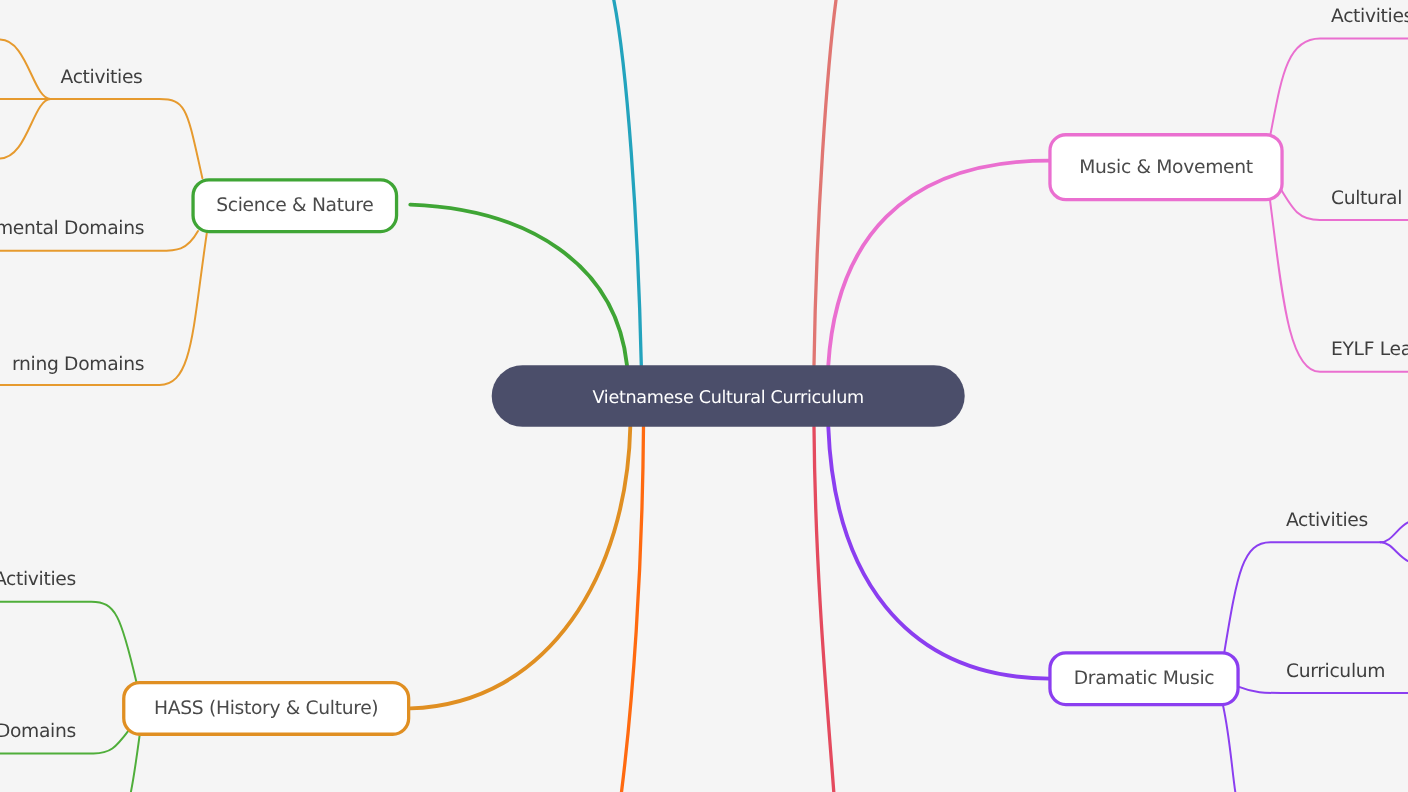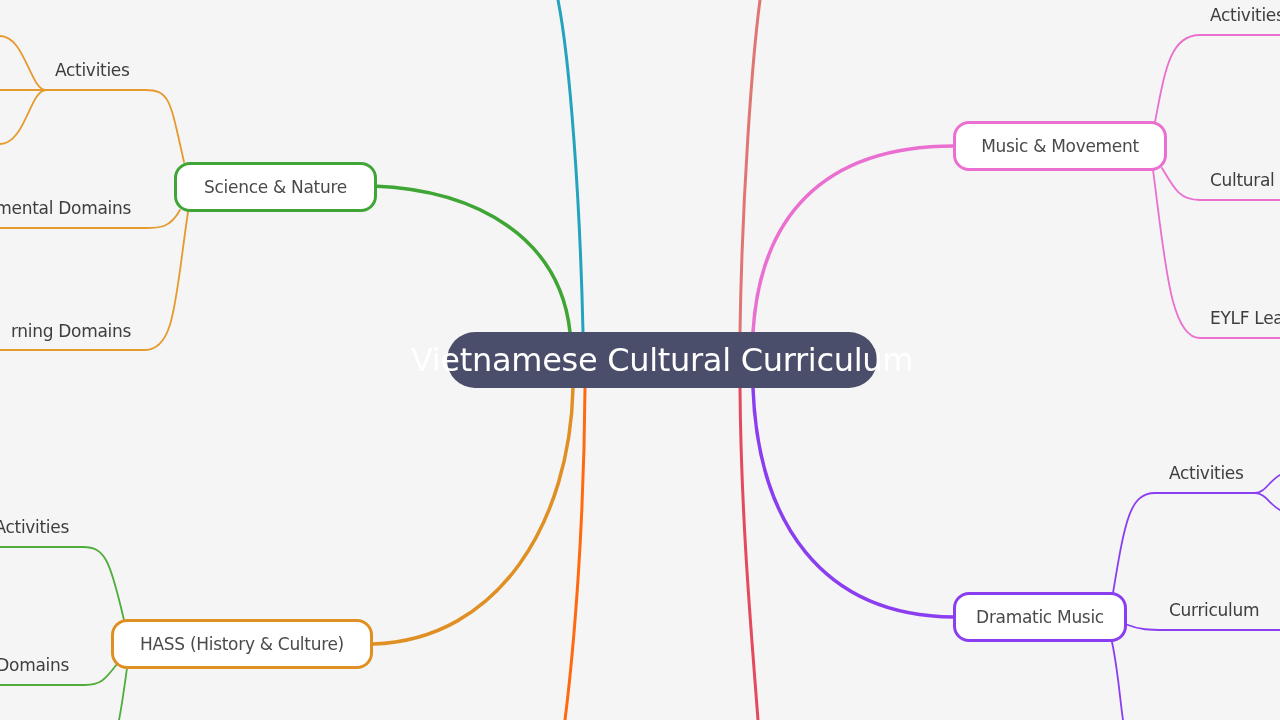--- a/index.html
+++ b/index.html
@@ -75,7 +75,7 @@
   <span>HASS (History &amp; Culture)</span>
 </div>
 
-<div class="main-node" style="left:953px; top:121px; width:214px; height:50px; border-color:#ea6fd0;">
+<div class="main-node" style="left:953px; top:121px; width:214px; height:62px; border-color:#ea6fd0;">
   <span>Music &amp; Movement</span>
 </div>
 

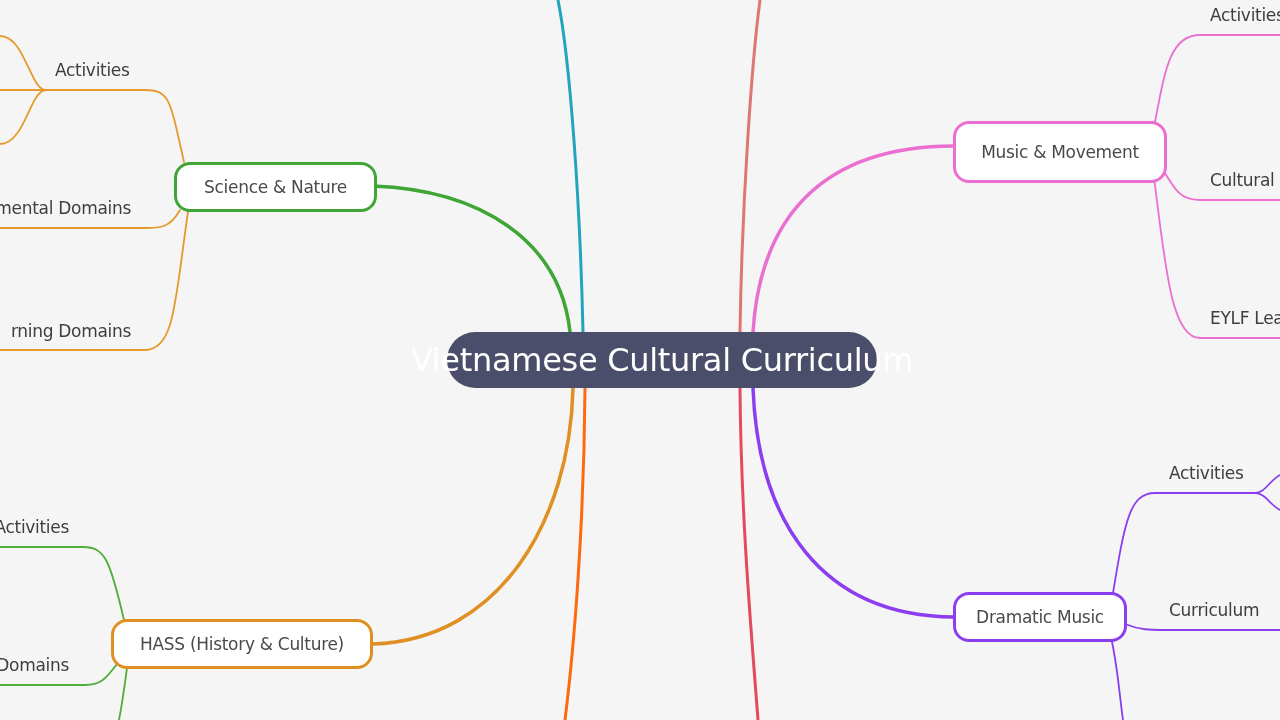--- a/index.html
+++ b/index.html
@@ -67,7 +67,7 @@
   <span>Vietnamese Cultural Curriculum</span>
 </div>
 
-<div class="main-node" style="left:174px; top:162px; width:203px; height:50px; border-color:#3fa535;">
+<div class="main-node" style="left:174px; top:162px; width:188px; height:50px; border-color:#3fa535;">
   <span>Science &amp; Nature</span>
 </div>
 

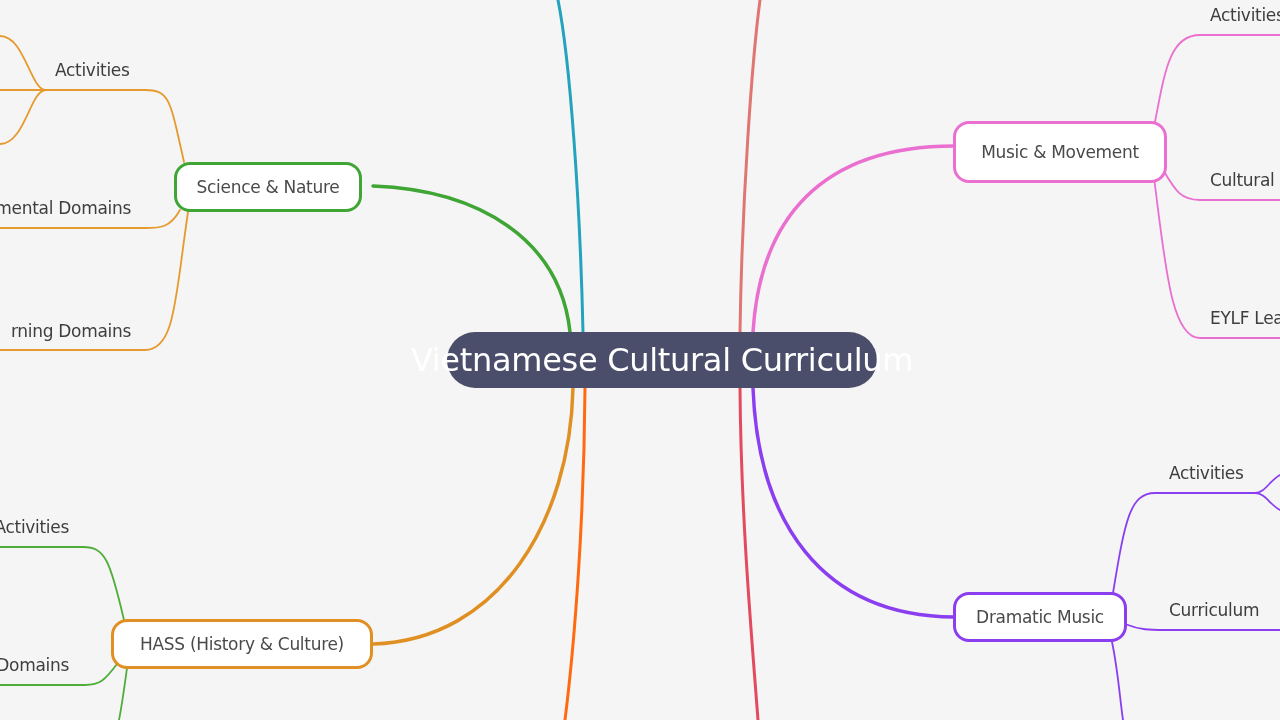--- a/index.html
+++ b/index.html
@@ -13,7 +13,7 @@
     .root {
       position: absolute; left: 447px; top: 332px; width: 430px; height: 56px;
       background: #4b4e6a; border-radius: 28px; color: #ffffff;
-      font-size: 32px; display: flex; align-items: center; justify-content: center;
+      font-size: 16px; display: flex; align-items: center; justify-content: center;
       box-sizing: border-box; letter-spacing: -0.3px; white-space: nowrap;
     }
     .main-node {

